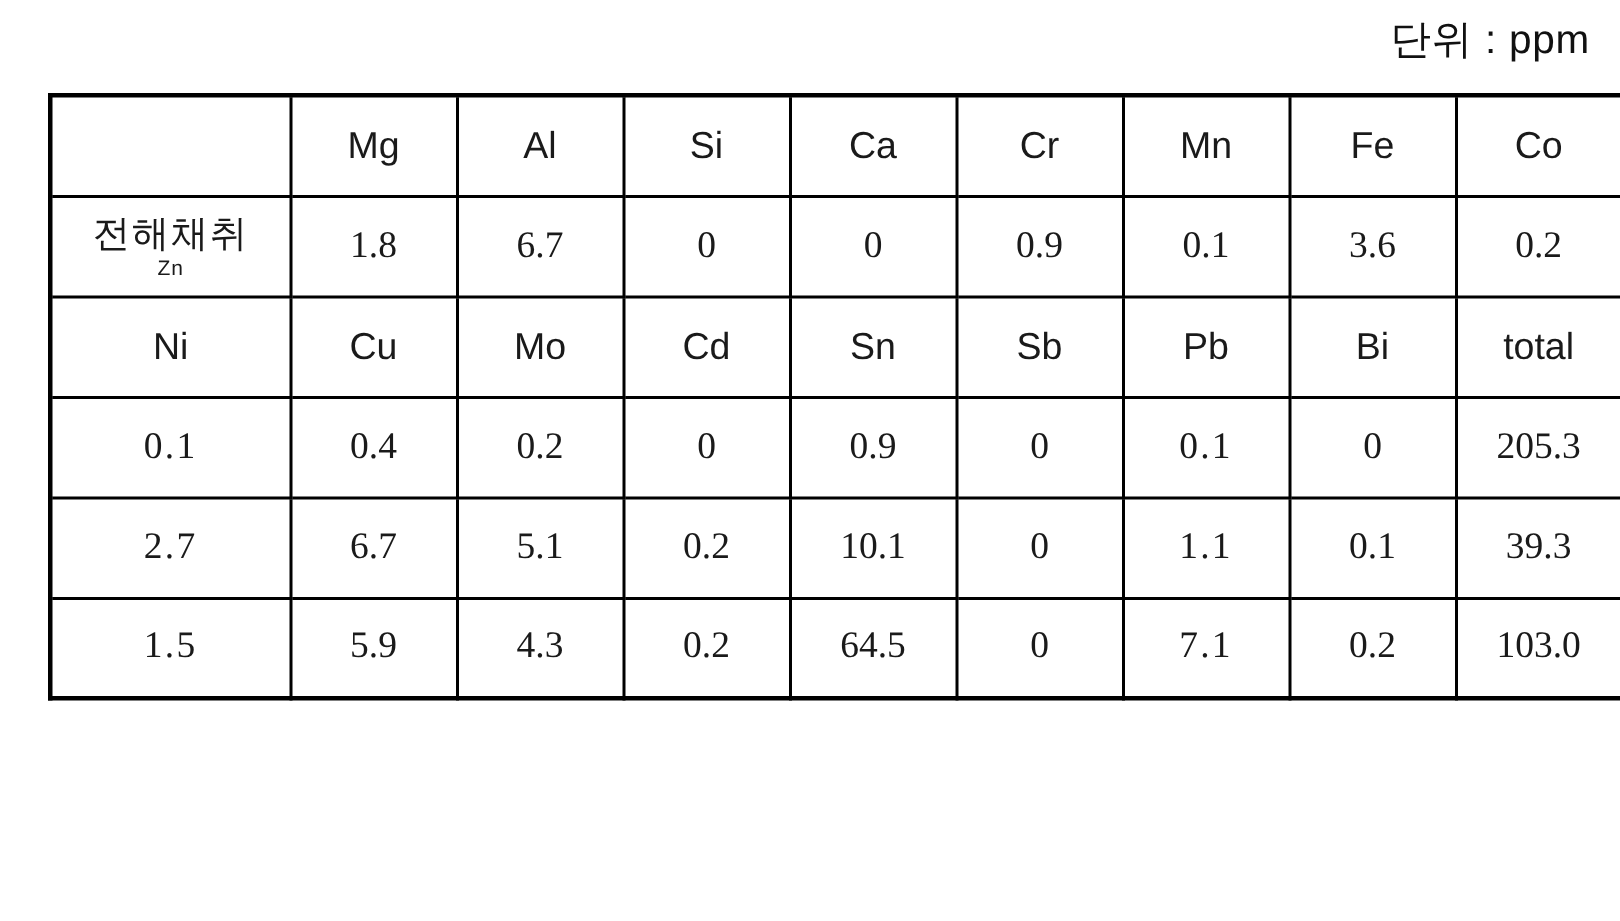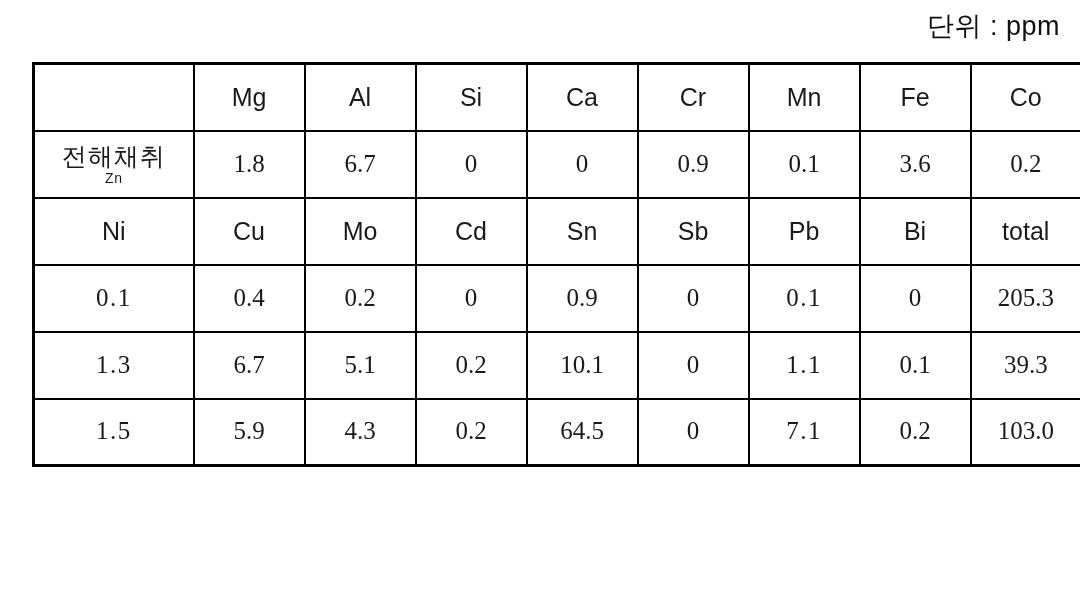--- a/index.html
+++ b/index.html
@@ -148,7 +148,7 @@
         </tr>
 
         <tr>
-          <td class="num faint">1.3</td>
+          <td class="num faint">2.7</td>
           <td class="num">6.7</td>
           <td class="num">5.1</td>
           <td class="num">0.2</td>

